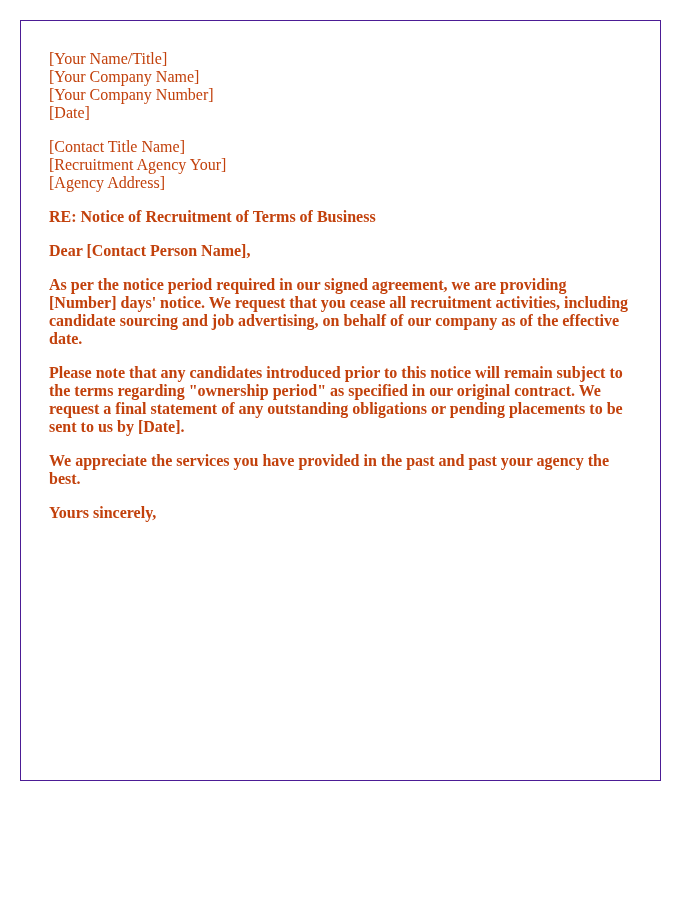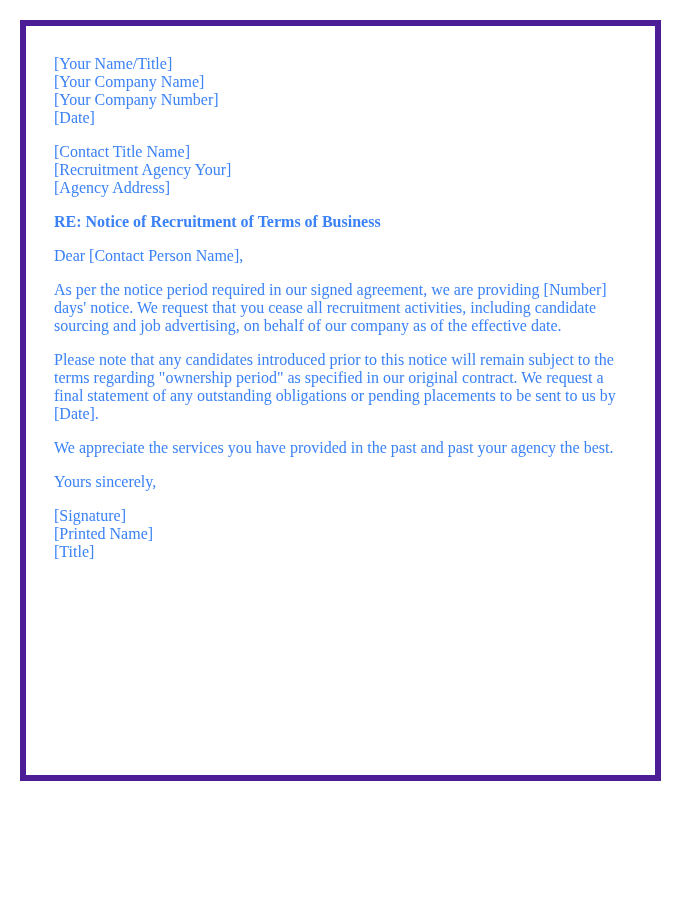--- a/index.html
+++ b/index.html
@@ -17,13 +17,13 @@
       width: 641px;
       height: 761px;
       box-sizing: border-box;
-      border: 6px solid #4c1d95;
+      border: 1px solid #4c1d95;
       background: #ffffff;
       padding: 29px 28px 0 28px;
       font-family: "Liberation Serif", "DejaVu Serif", serif;
       font-size: 16px;
       line-height: 18px;
-      color: #3b82f6;
+      color: #c2410c;
     }
     .block { margin: 0 0 16px 0; }
     .line { display: block; white-space: nowrap; }

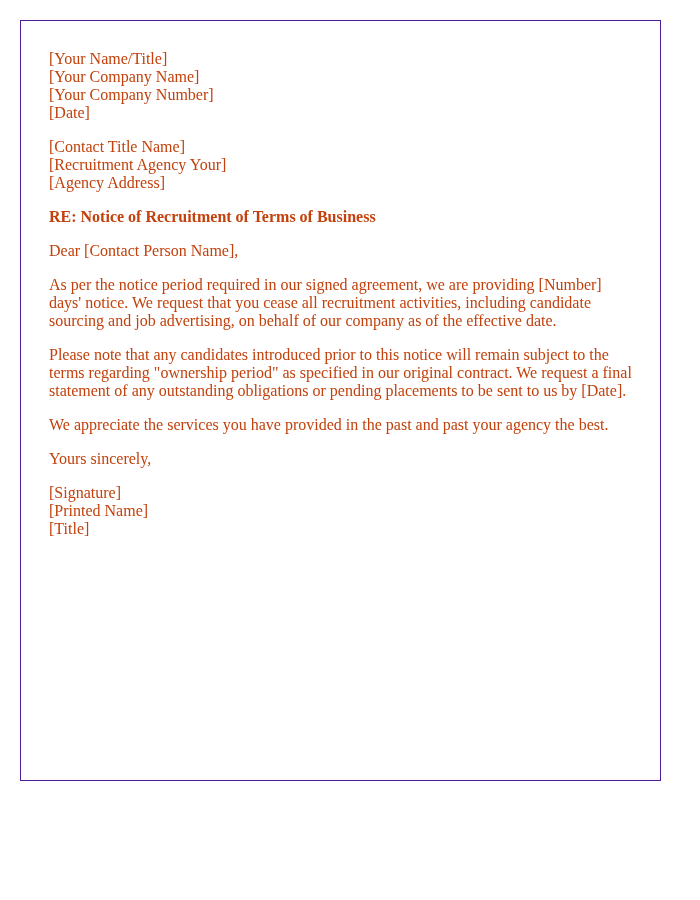--- a/index.html
+++ b/index.html
@@ -28,7 +28,7 @@
     .block { margin: 0 0 16px 0; }
     .line { display: block; white-space: nowrap; }
     .subject { font-weight: bold; }
-    p { margin: 0 0 16px 0; }
+    p { margin: 0 0 16px 0; font-weight: bold; }
   </style>
 </head>
 <body>

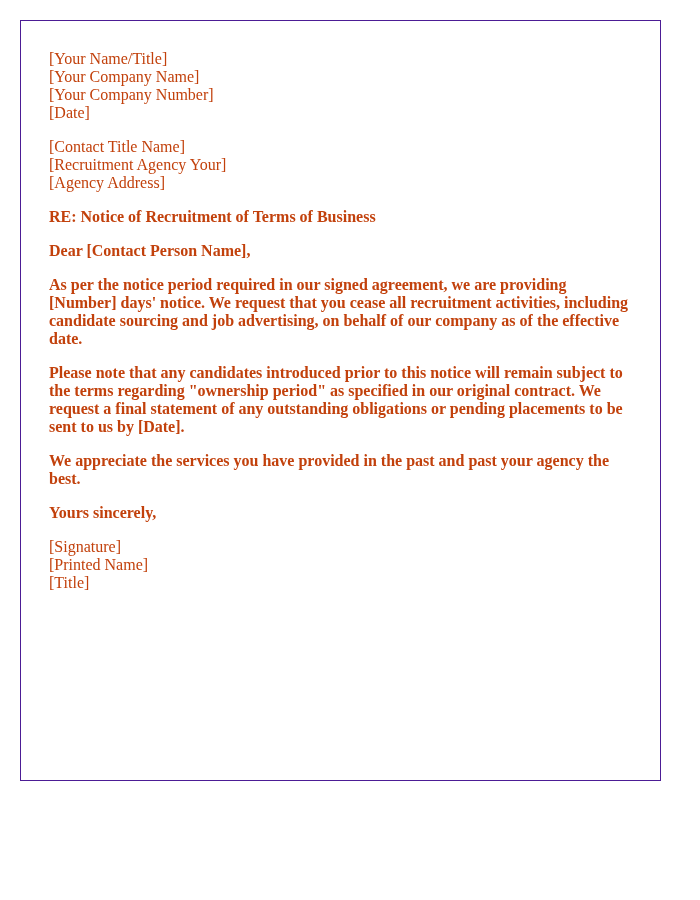--- a/index.html
+++ b/index.html
@@ -58,11 +58,6 @@
 
   <p>Yours sincerely,</p>
 
-  <div class="block">
-    <span class="line">[Signature]</span>
-    <span class="line">[Printed Name]</span>
-    <span class="line">[Title]</span>
-  </div>
 
 </div>
 

